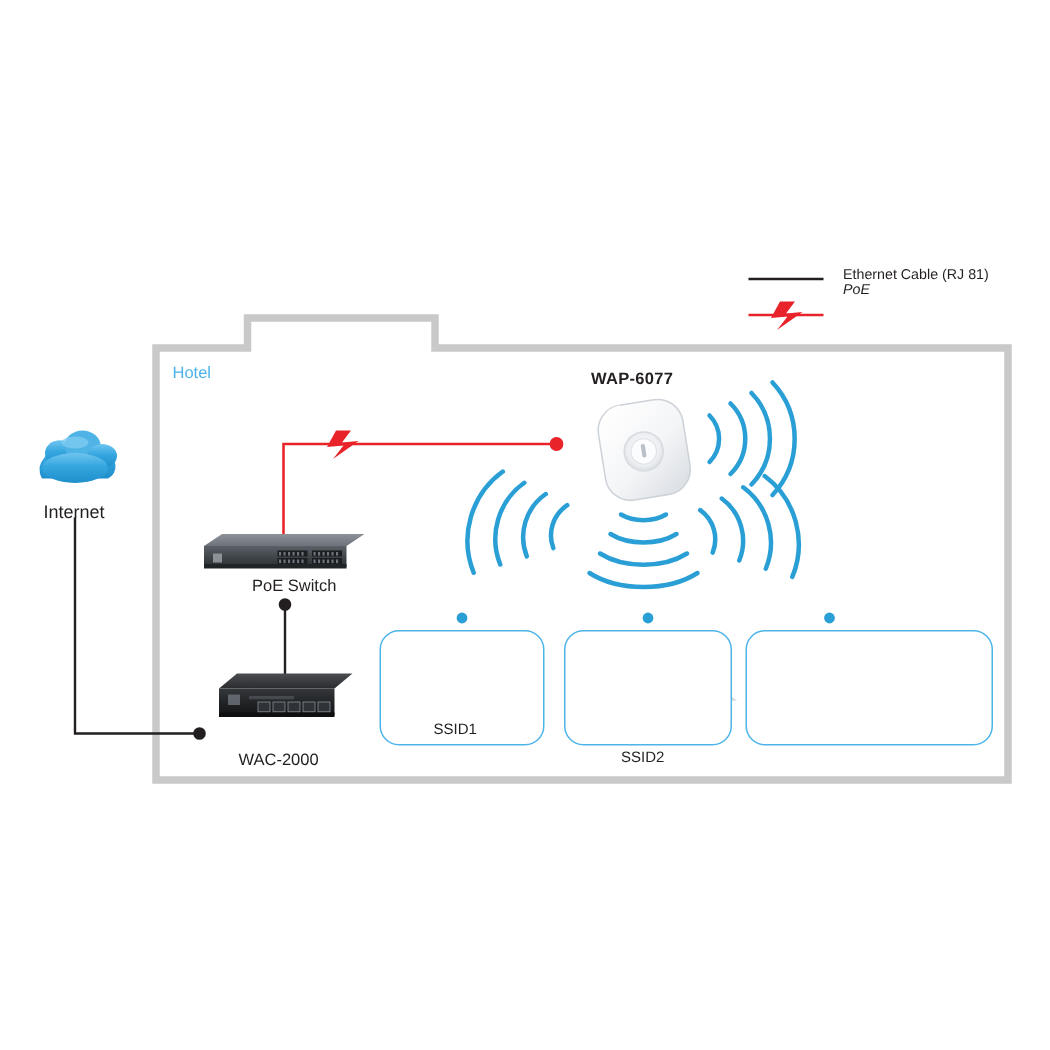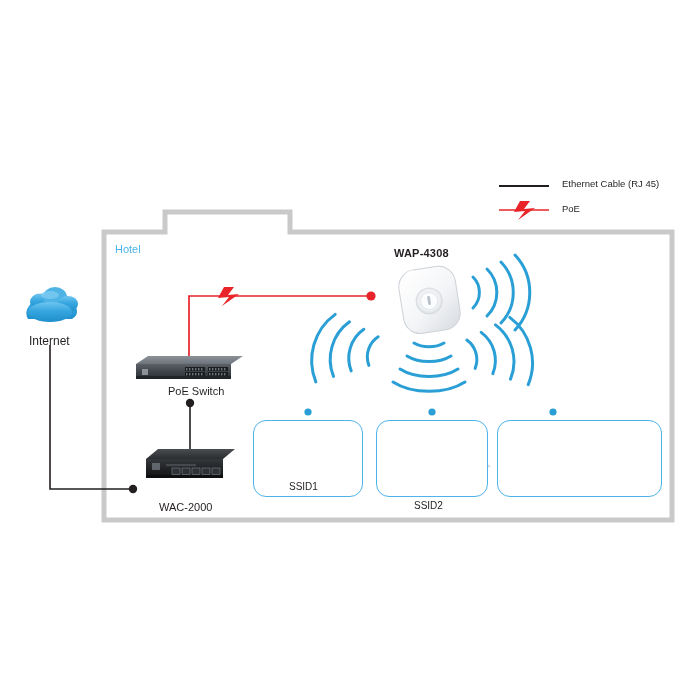--- a/index.html
+++ b/index.html
@@ -344,7 +344,7 @@
   <div class="lbl lbl-ssid1">SSID1</div>
   <div class="lbl lbl-ssid2">SSID2</div>
 
-  <div class="lbl-legend lg1">Ethernet Cable (RJ 45)</div>
+  <div class="lbl-legend lg1">Ethernet Cable (RJ 81)</div>
   <div class="lbl-legend lg2">PoE</div>
 
 </div>

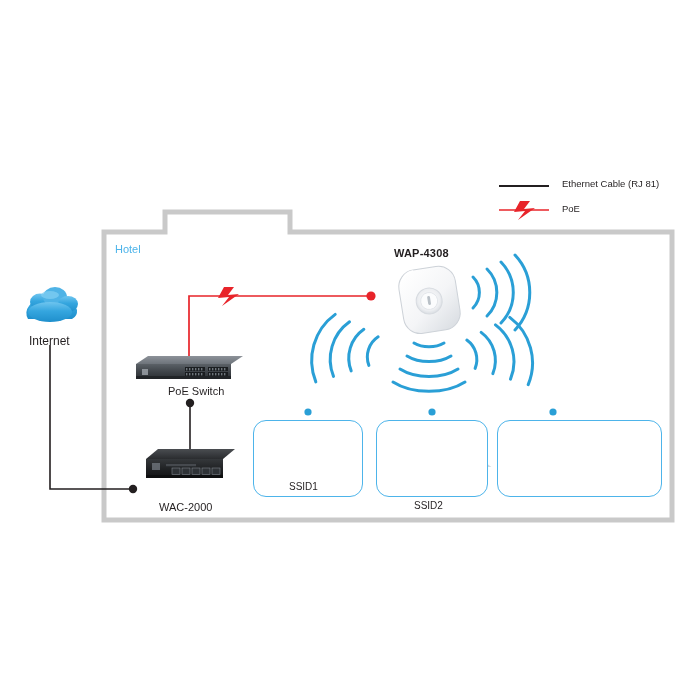--- a/index.html
+++ b/index.html
@@ -21,7 +21,7 @@
   .lbl-ssid2{font-size:10px;left:414px;top:500px;}
   .lbl-legend{position:absolute;font-size:9.5px;color:#231f20;white-space:nowrap;}
   .lg1{left:562px;top:178px;}
-  .lg2{left:562px;top:203px;}
+  .lg2{left:562px;top:188px;font-style:italic;}
 
   .ssidbox{
     position:absolute;border:1.4px solid #4db4ea;border-radius:13px;

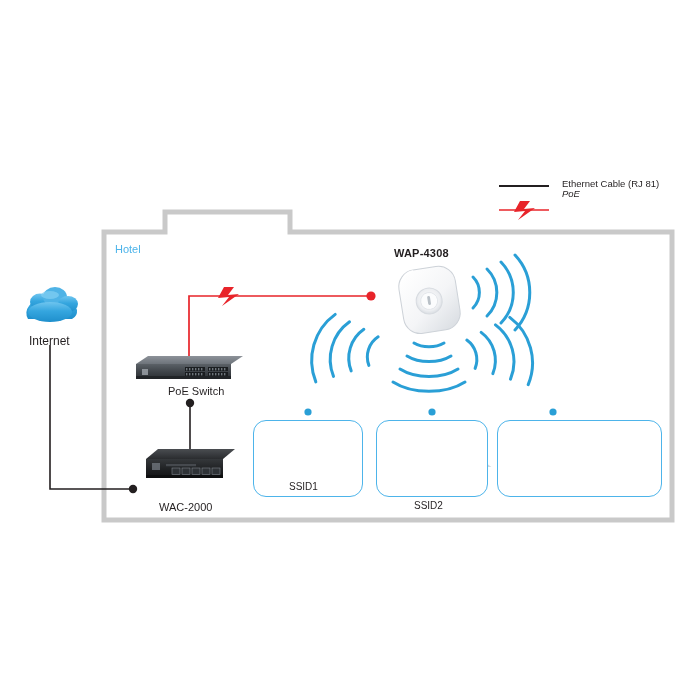--- a/index.html
+++ b/index.html
@@ -338,7 +338,7 @@
 
   <div class="lbl lbl-internet">Internet</div>
   <div class="lbl lbl-hotel">Hotel</div>
-  <div class="lbl lbl-wap">WAP-4308</div>
+  <div class="lbl lbl-wap">WAP-6077</div>
   <div class="lbl lbl-poesw">PoE Switch</div>
   <div class="lbl lbl-wac">WAC-2000</div>
   <div class="lbl lbl-ssid1">SSID1</div>

